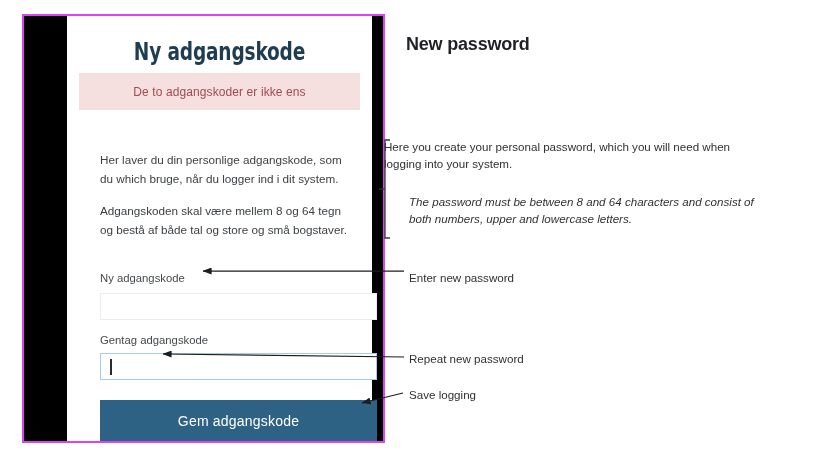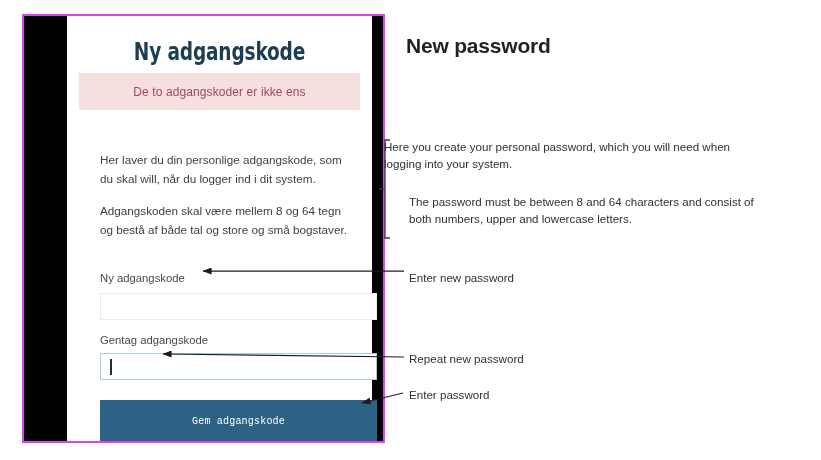--- a/index.html
+++ b/index.html
@@ -138,7 +138,7 @@
     position: absolute;
     left: 406px;
     top: 34px;
-    font-size: 21px;
+    font-size: 18px;
     font-weight: bold;
     color: #1f2124;
     letter-spacing: -0.2px;

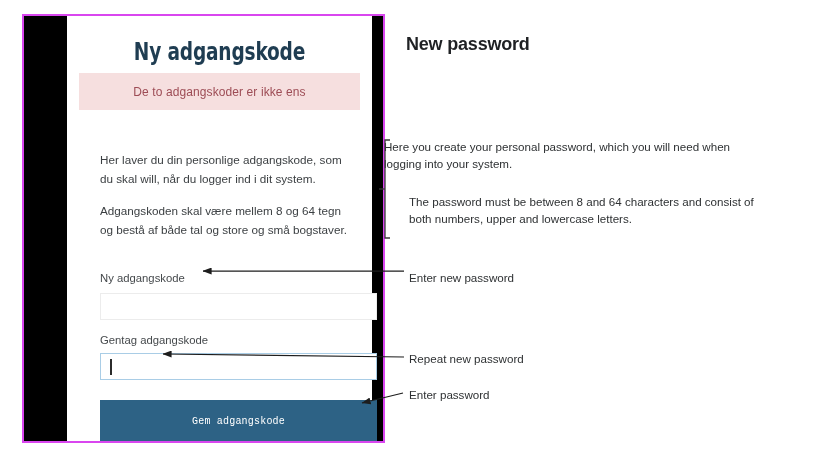--- a/index.html
+++ b/index.html
@@ -195,7 +195,7 @@
     </div>
 
     <div class="body-copy">
-      <p>Her laver du din personlige adgangskode, som du skal will, når du logger ind i dit system.</p>
+      <p>Her laver du din personlige adgangskode, som du which bruge, når du logger ind i dit system.</p>
       <p>Adgangskoden skal være mellem 8 og 64 tegn og bestå af både tal og store og små bogstaver.</p>
     </div>
 

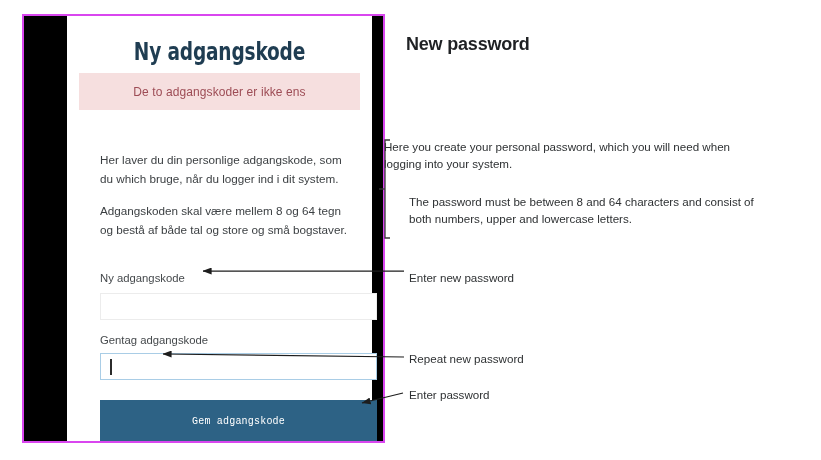--- a/index.html
+++ b/index.html
@@ -159,6 +159,7 @@
     left: 409px;
     top: 193px;
     width: 345px;
+    font-style: italic;
   }
 
   .annot-line {

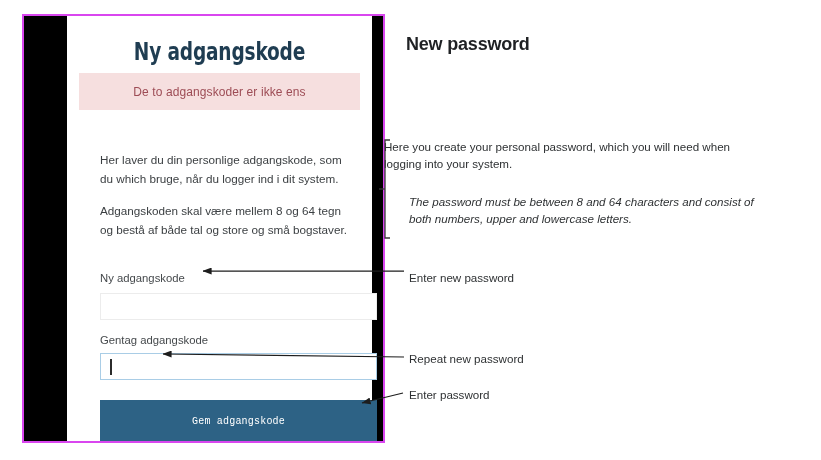--- a/index.html
+++ b/index.html
@@ -222,7 +222,7 @@
 
 <div class="annot-line annot-repeat">Repeat new password</div>
 
-<div class="annot-line annot-save">Enter password</div>
+<div class="annot-line annot-save">Save logging</div>
 
 <svg class="connectors" viewBox="0 0 821 460" width="821" height="460">
   <defs>

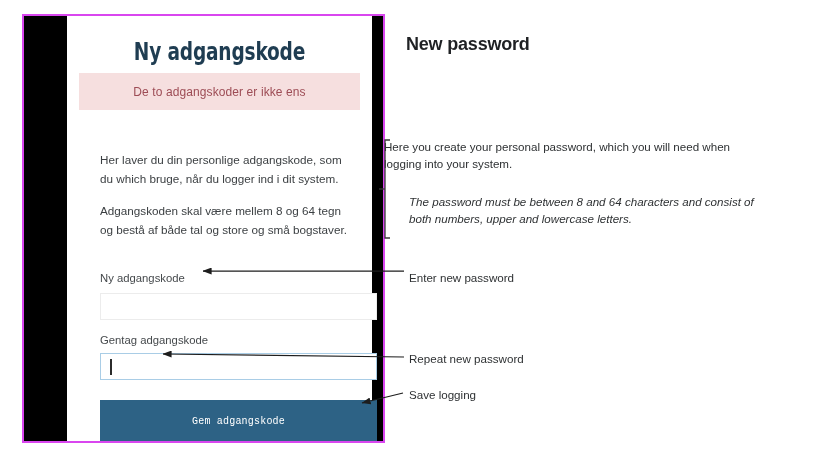--- a/index.html
+++ b/index.html
@@ -126,8 +126,8 @@
     background: #2d6285;
     border: none;
     color: #ffffff;
-    font-size: 10px;
-    font-family: Liberation Mono, monospace;
+    font-size: 14px;
+    font-family: Liberation Sans, sans-serif;
     letter-spacing: 0.2px;
     cursor: pointer;
     padding: 8px;

